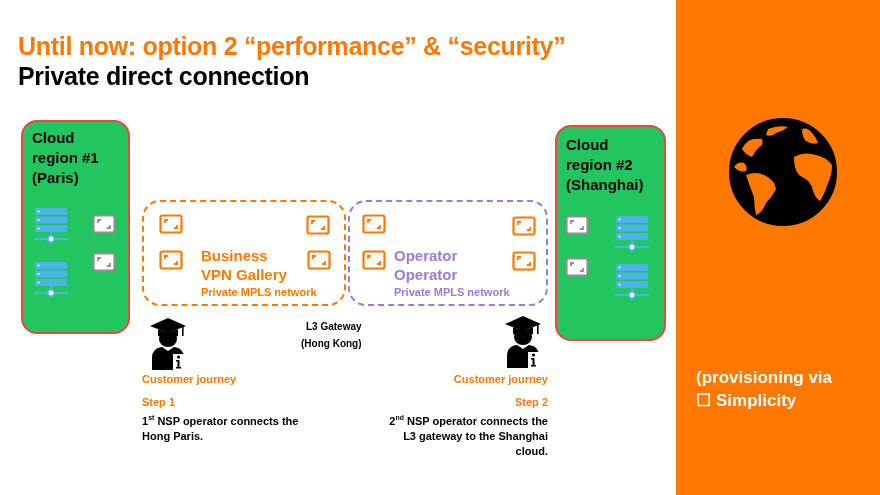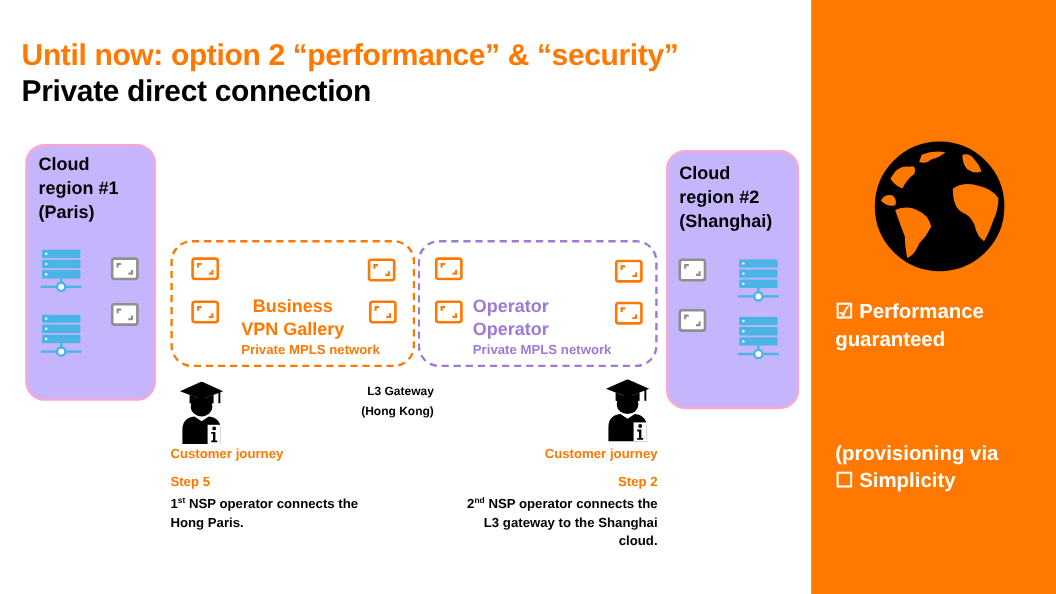--- a/index.html
+++ b/index.html
@@ -18,7 +18,7 @@
     letter-spacing: -0.3px; white-space: nowrap;
   }
   .cloud-box {
-    border: 2px solid #f9a8d4; border-radius: 16px; background: #c4b5fd;
+    border: 2px solid #ef4444; border-radius: 16px; background: #22c55e;
   }
   .cloud1 { left: 21px; top: 120px; width: 105px; height: 210px; }
   .cloud2 { left: 555px; top: 125px; width: 107px; height: 212px; }

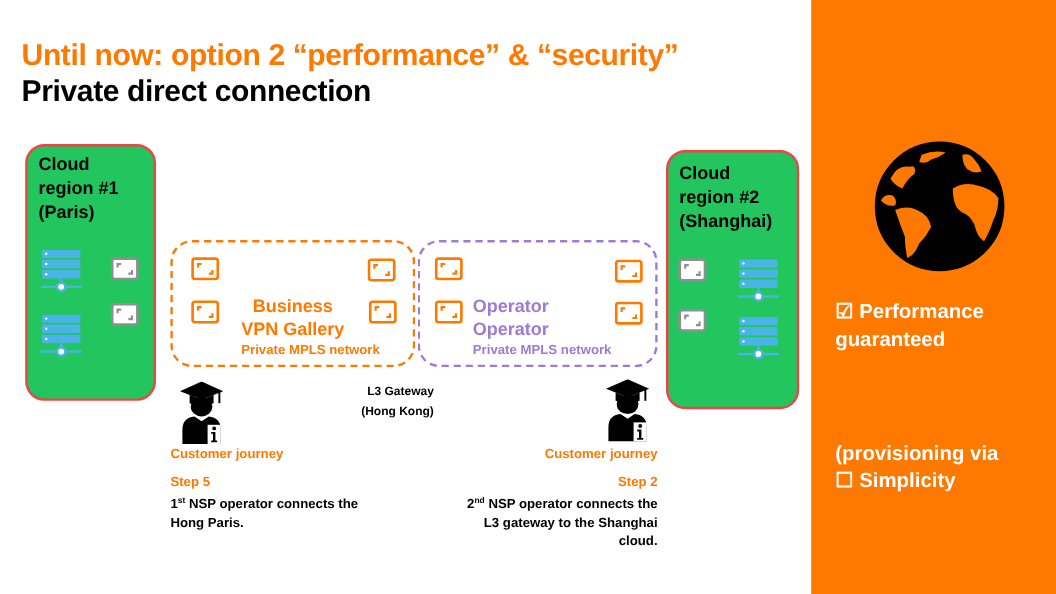--- a/index.html
+++ b/index.html
@@ -28,7 +28,7 @@
   .server { width: 36px; height: 36px; }
   .port { width: 24px; height: 20px; }
   .net-box { border: 2px dashed; border-radius: 18px; }
-  .net1 { left: 142px; top: 200px; width: 200px; height: 102px; border-color: #ff7900; text-align: center; }
+  .net1 { left: 142px; top: 200px; width: 200px; height: 102px; border-color: #ff7900; }
   .net2 { left: 348px; top: 200px; width: 196px; height: 102px; border-color: #9e7ad6; }
   .net-name { font-size: 15px; font-weight: bold; line-height: 19px; }
   .net-sub { font-size: 11px; font-weight: bold; }

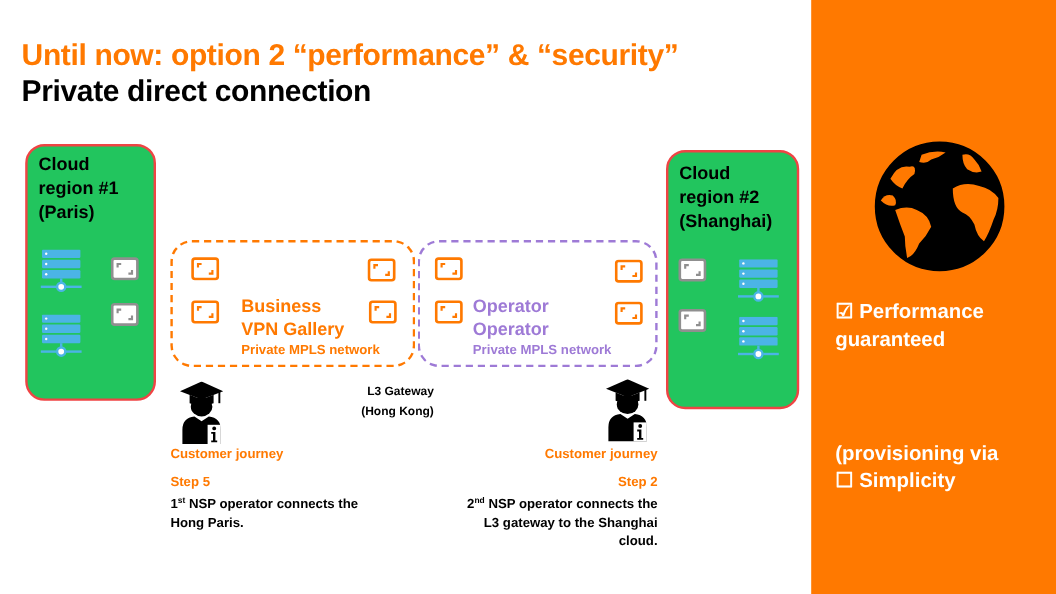--- a/index.html
+++ b/index.html
@@ -209,10 +209,6 @@
     <circle cx="55" cy="55" r="53" fill="none" stroke="#000" stroke-width="2"></circle>
   </svg>
 
-  <div class="abs benefit" style="left:20px; top:248px;">
-    <div><span>☑</span> <span>Performance</span></div>
-    <div>guaranteed</div>
-  </div>
 
 
   <div class="abs benefit" style="left:20px; top:366px;">

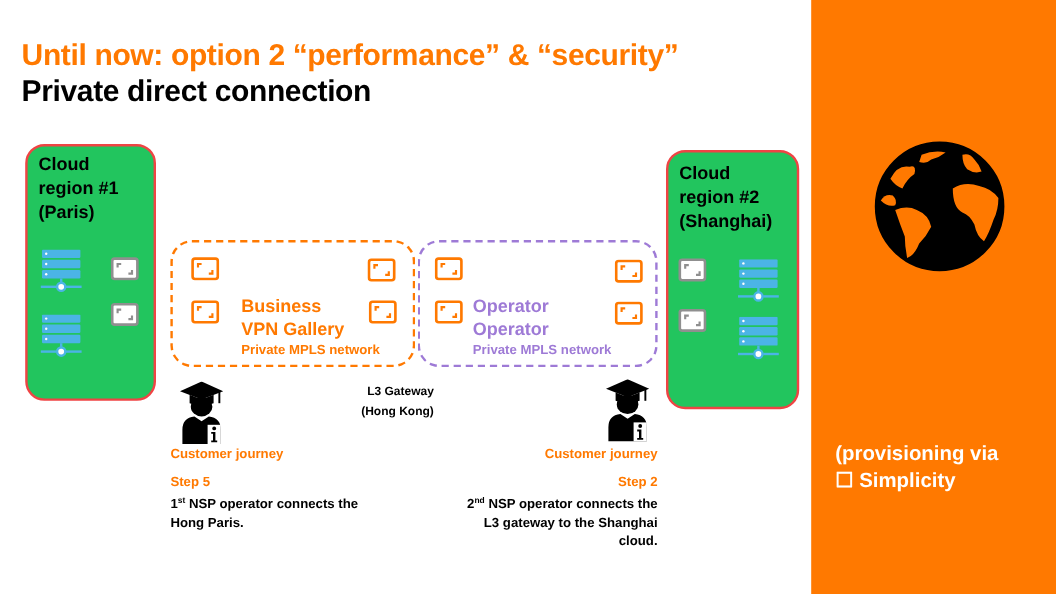--- a/index.html
+++ b/index.html
@@ -176,7 +176,7 @@
     <use href="#journey-sym"></use>
   </svg>
 <div class="abs cj-label" style="left:142px; top:373px;">Customer journey</div>
-<div class="abs step-label" style="left:142px; top:396px;">Step 5</div>
+<div class="abs step-label" style="left:142px; top:396px;">Step 1</div>
 <div class="abs step-desc" style="left:142px; top:410px; text-align:left;">
   <div><span>1</span><sup>st</sup><span> NSP operator connects the</span></div>
   <div>Hong Paris.</div>

